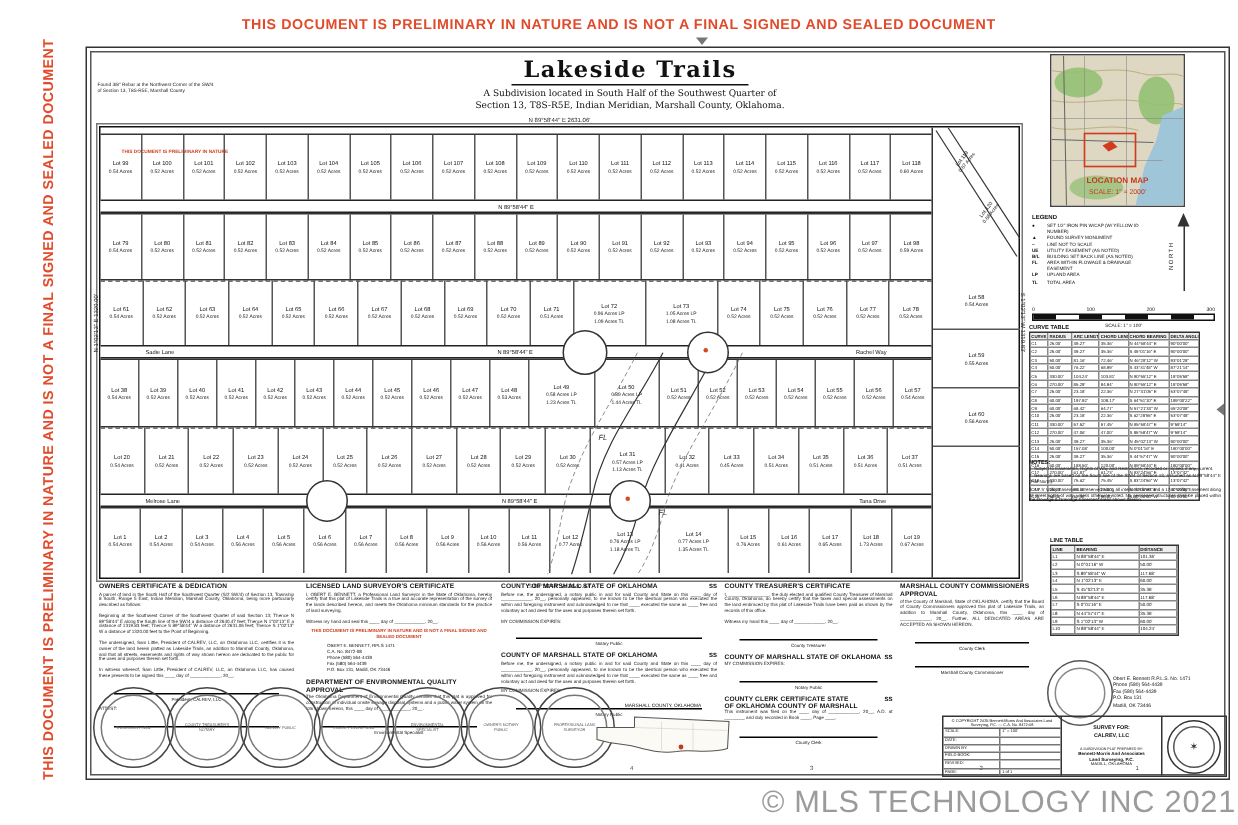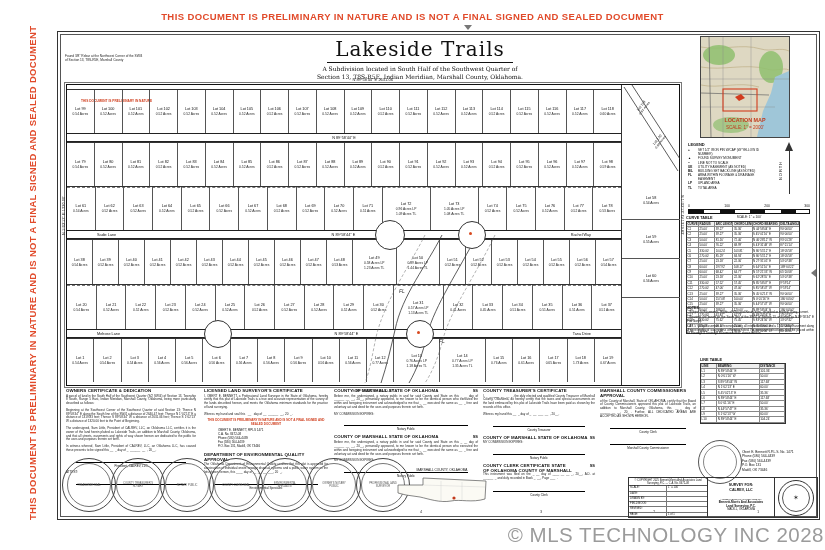--- a/index.html
+++ b/index.html
@@ -24,7 +24,7 @@
 
   
   .title-wrap{left:180px;top:37px;width:480px;text-align:center;}
-  .title{font-family:"DejaVu Serif",serif;font-weight:normal;font-size:20px;letter-spacing:1px;
+  .title{font-family:"DejaVu Serif",serif;font-weight:bold;font-size:15px;letter-spacing:1px;
          display:inline-block;border-bottom:1.2px solid #111;padding:0 8px 1px 8px;}
   .subtitle{font-family:"DejaVu Serif",serif;font-size:6px;line-height:1.35;margin-top:2px;}
 

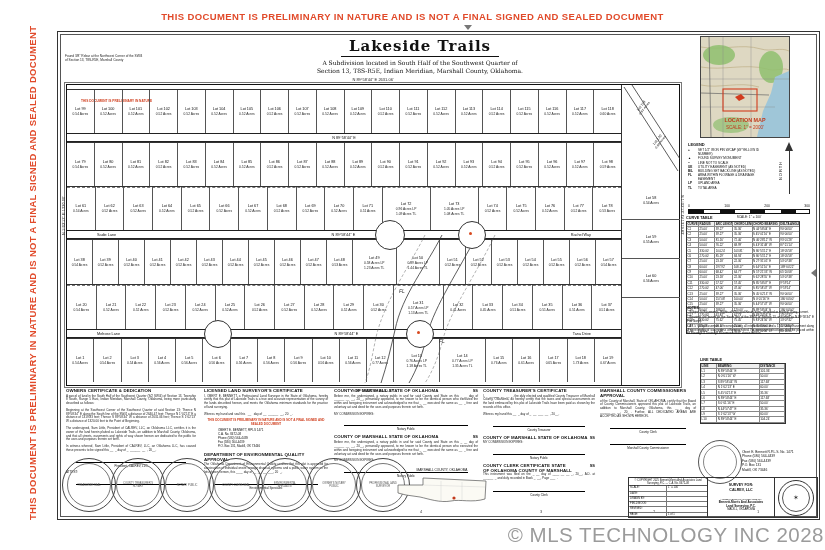--- a/index.html
+++ b/index.html
@@ -1384,6 +1384,6 @@
   </div>
 </div>
 
-<div class="abs watermark">© MLS TECHNOLOGY INC 2028</div>
+<div class="abs watermark">© MLS TECHNOLOGY INC 2021</div>
 
 </body></html>

